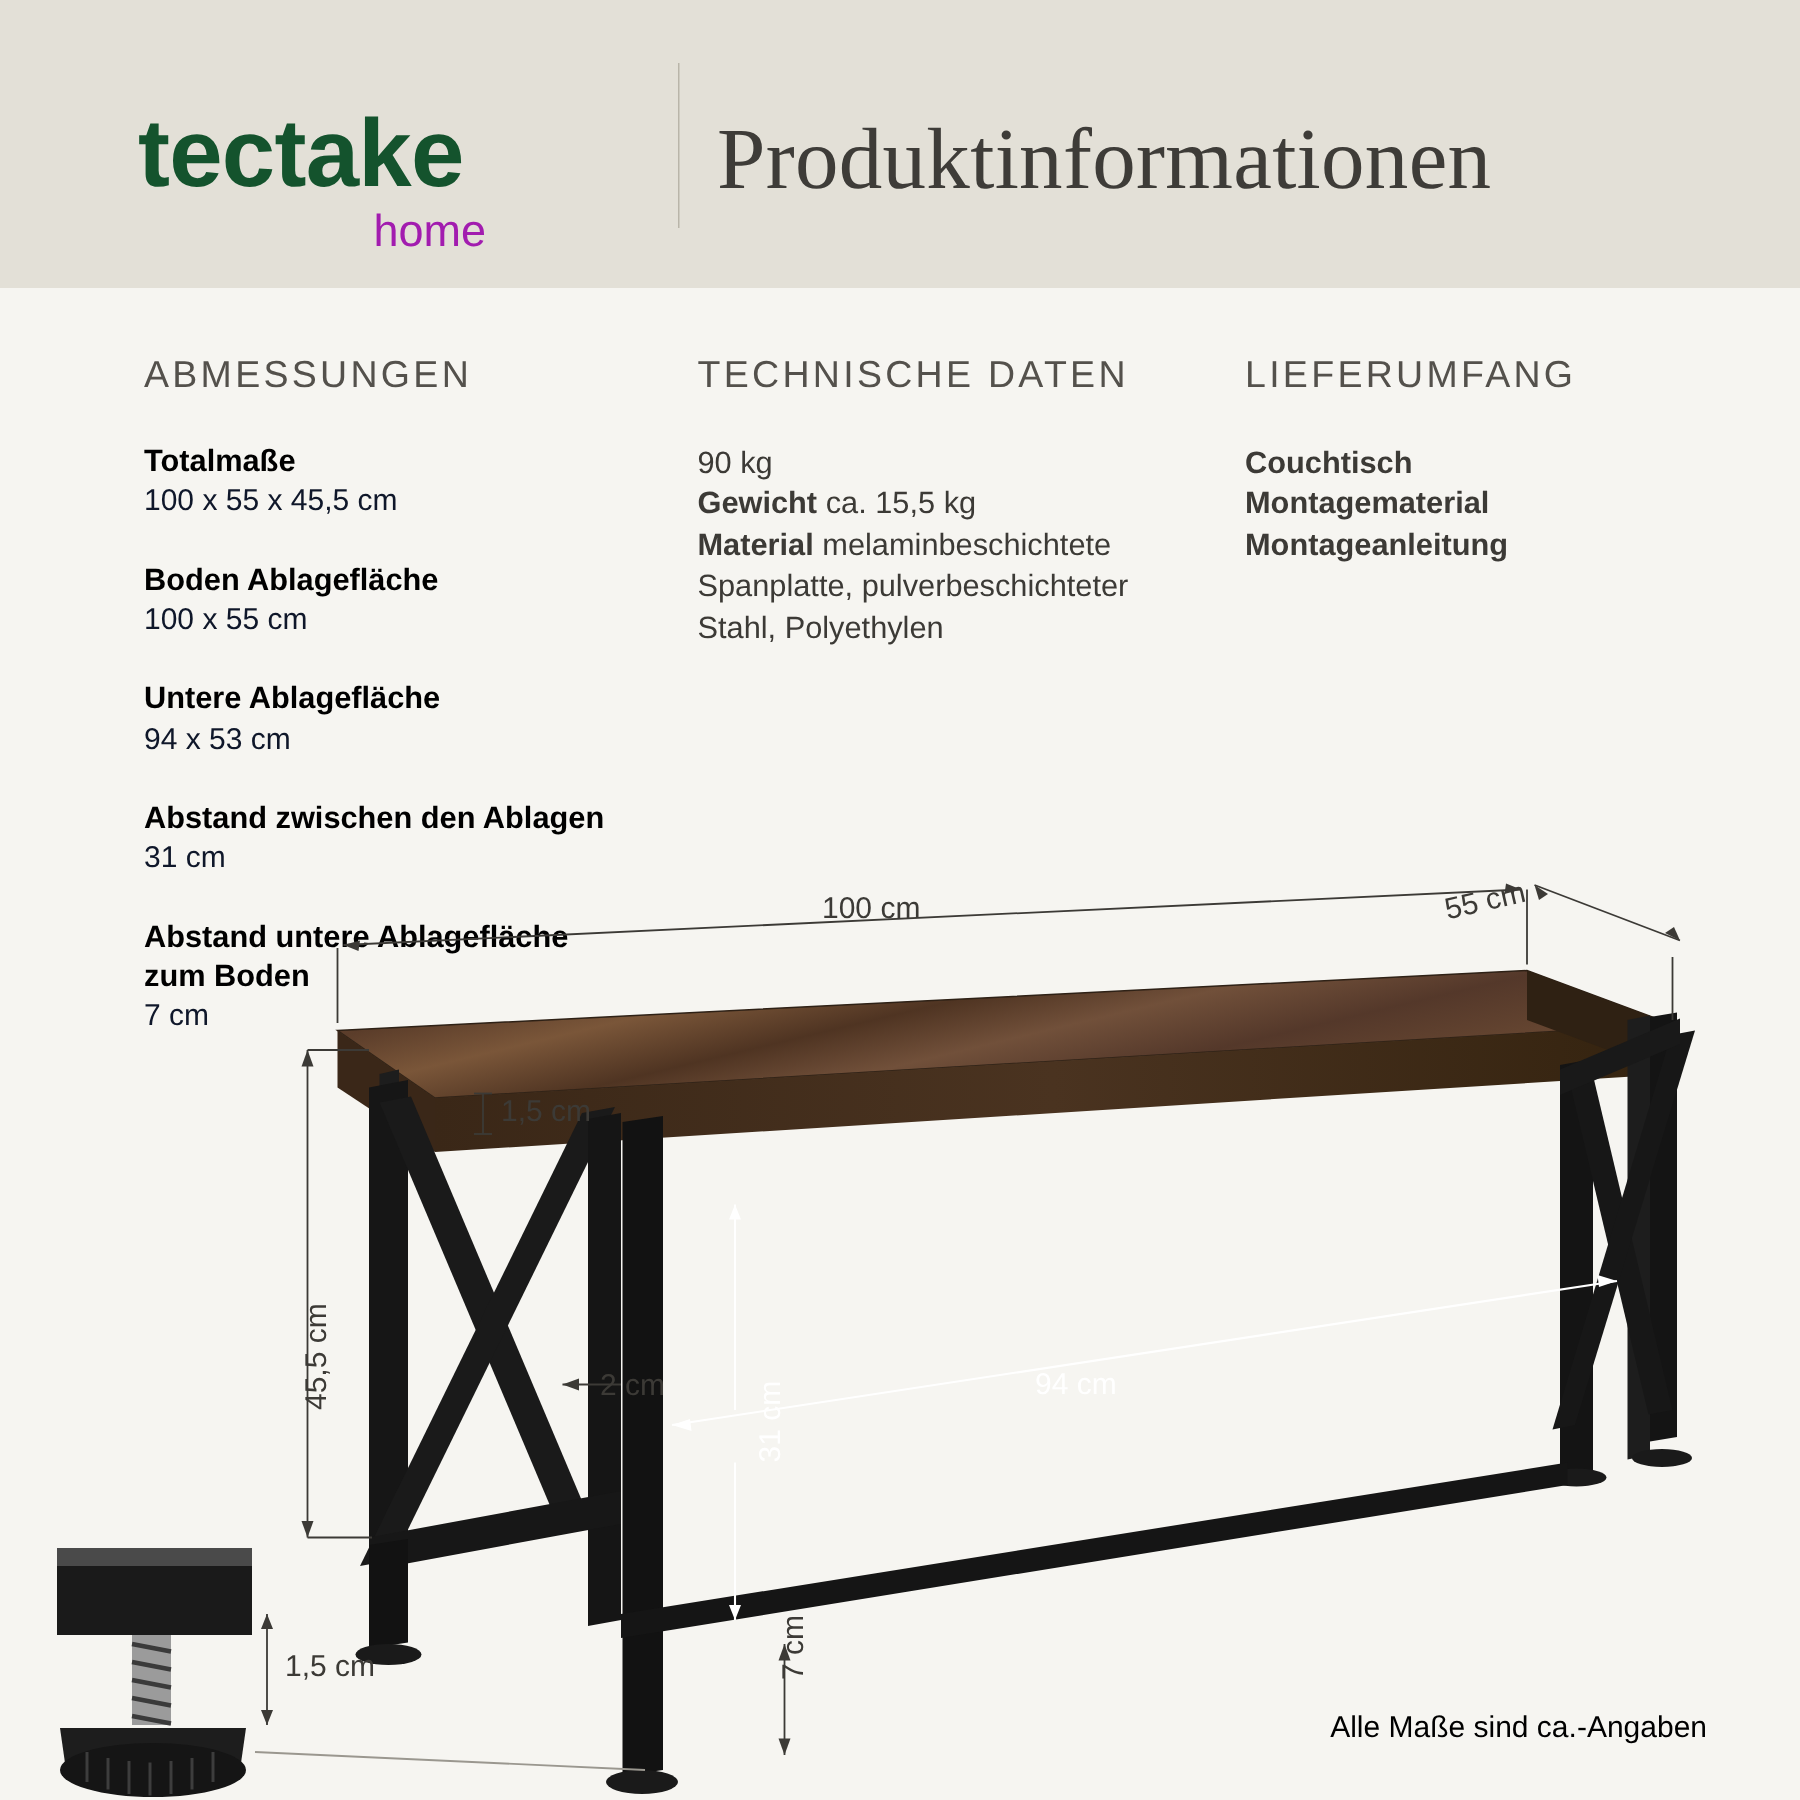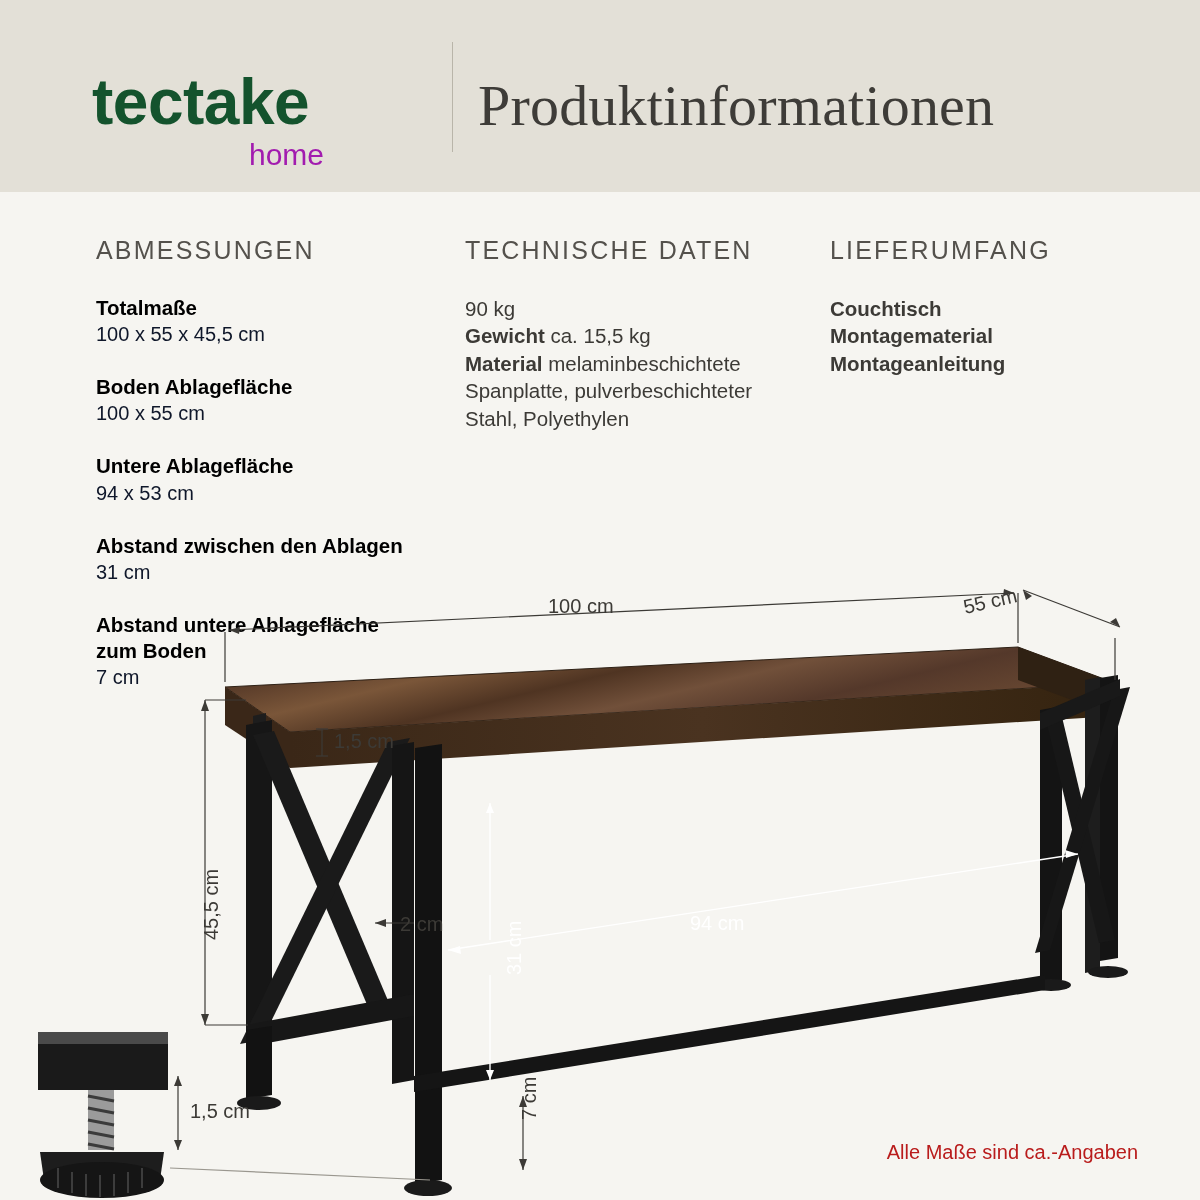--- a/index.html
+++ b/index.html
@@ -109,7 +109,7 @@
     position: absolute;
     right: 62px; bottom: 36px;
     font-size: 20px;
-    color: #b91c1c;
+    color: #000000;
   }
 </style>
 </head>

